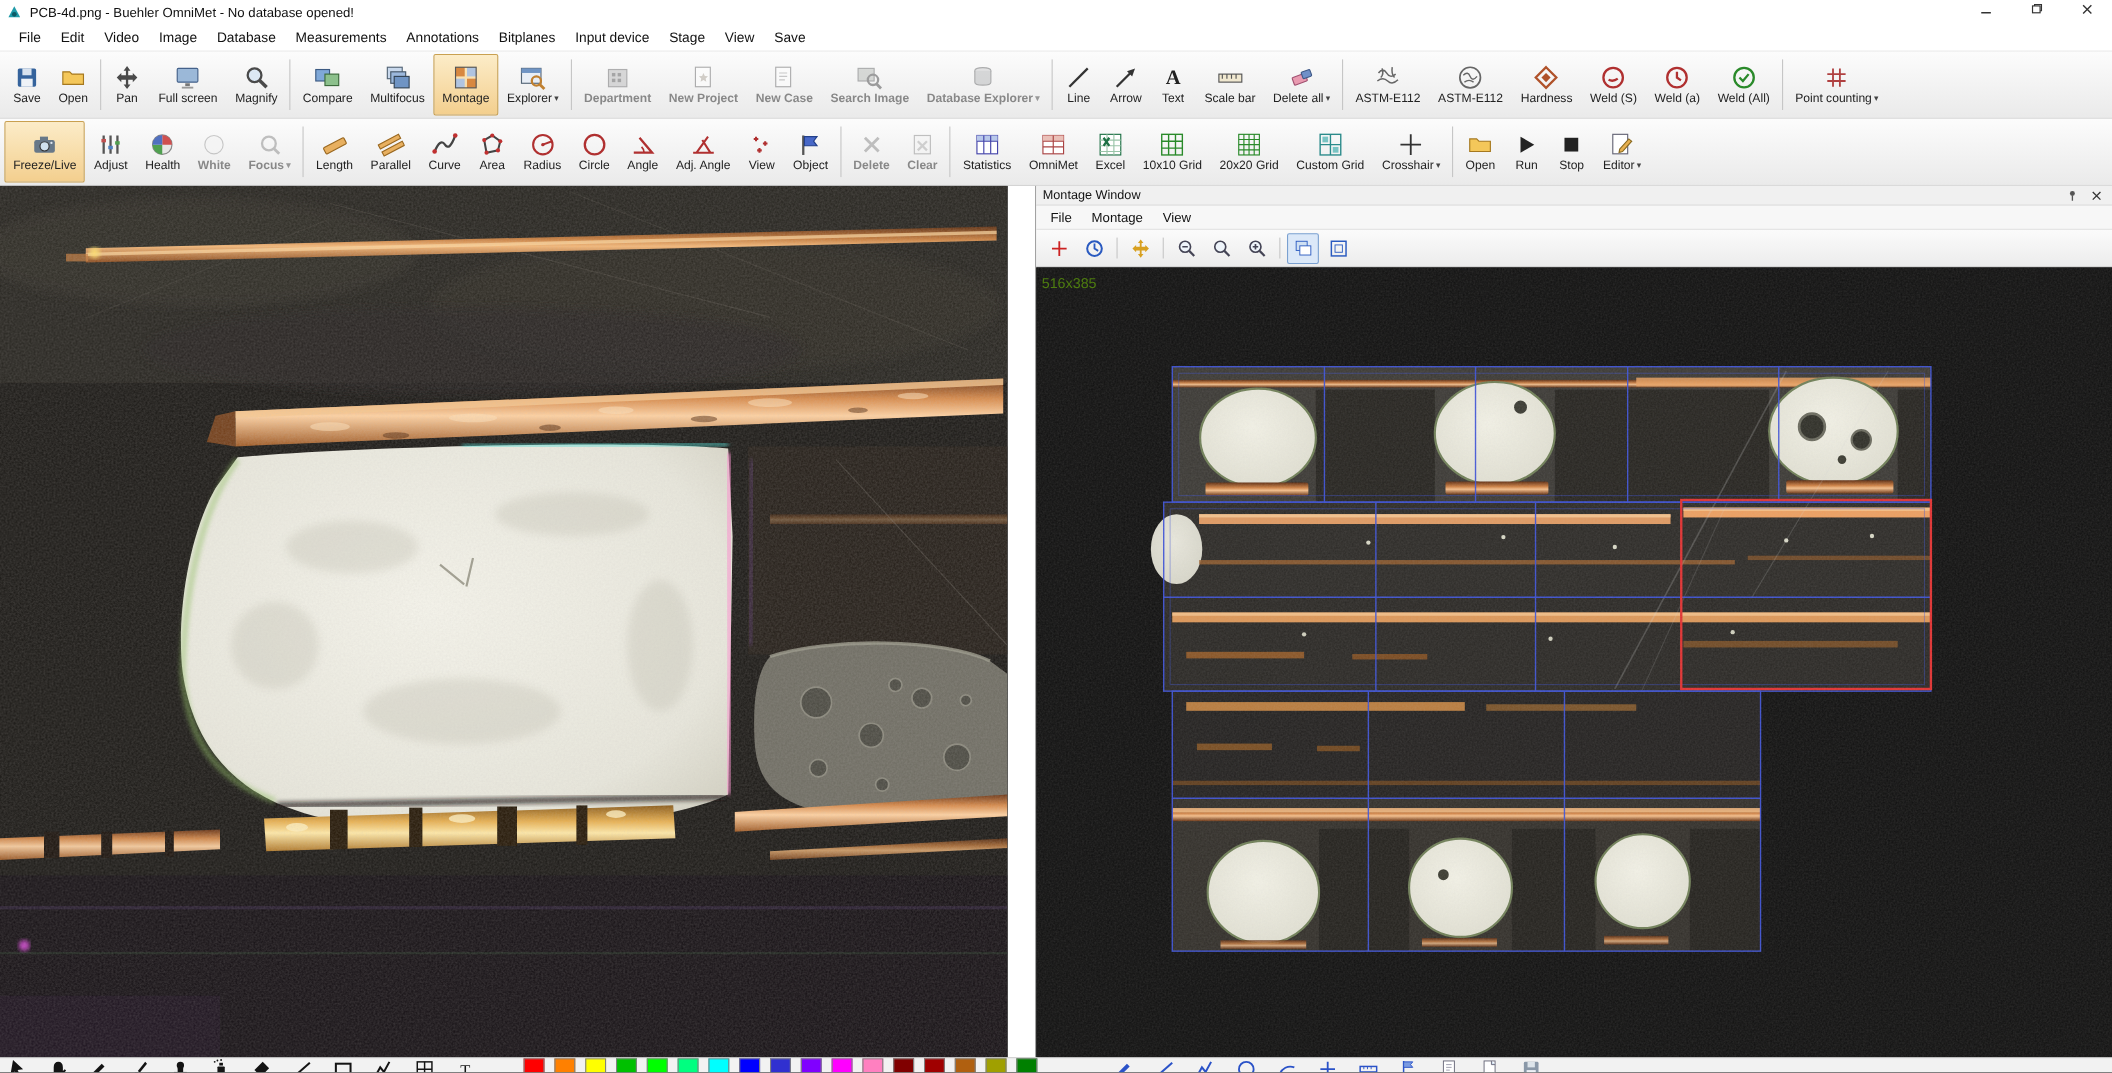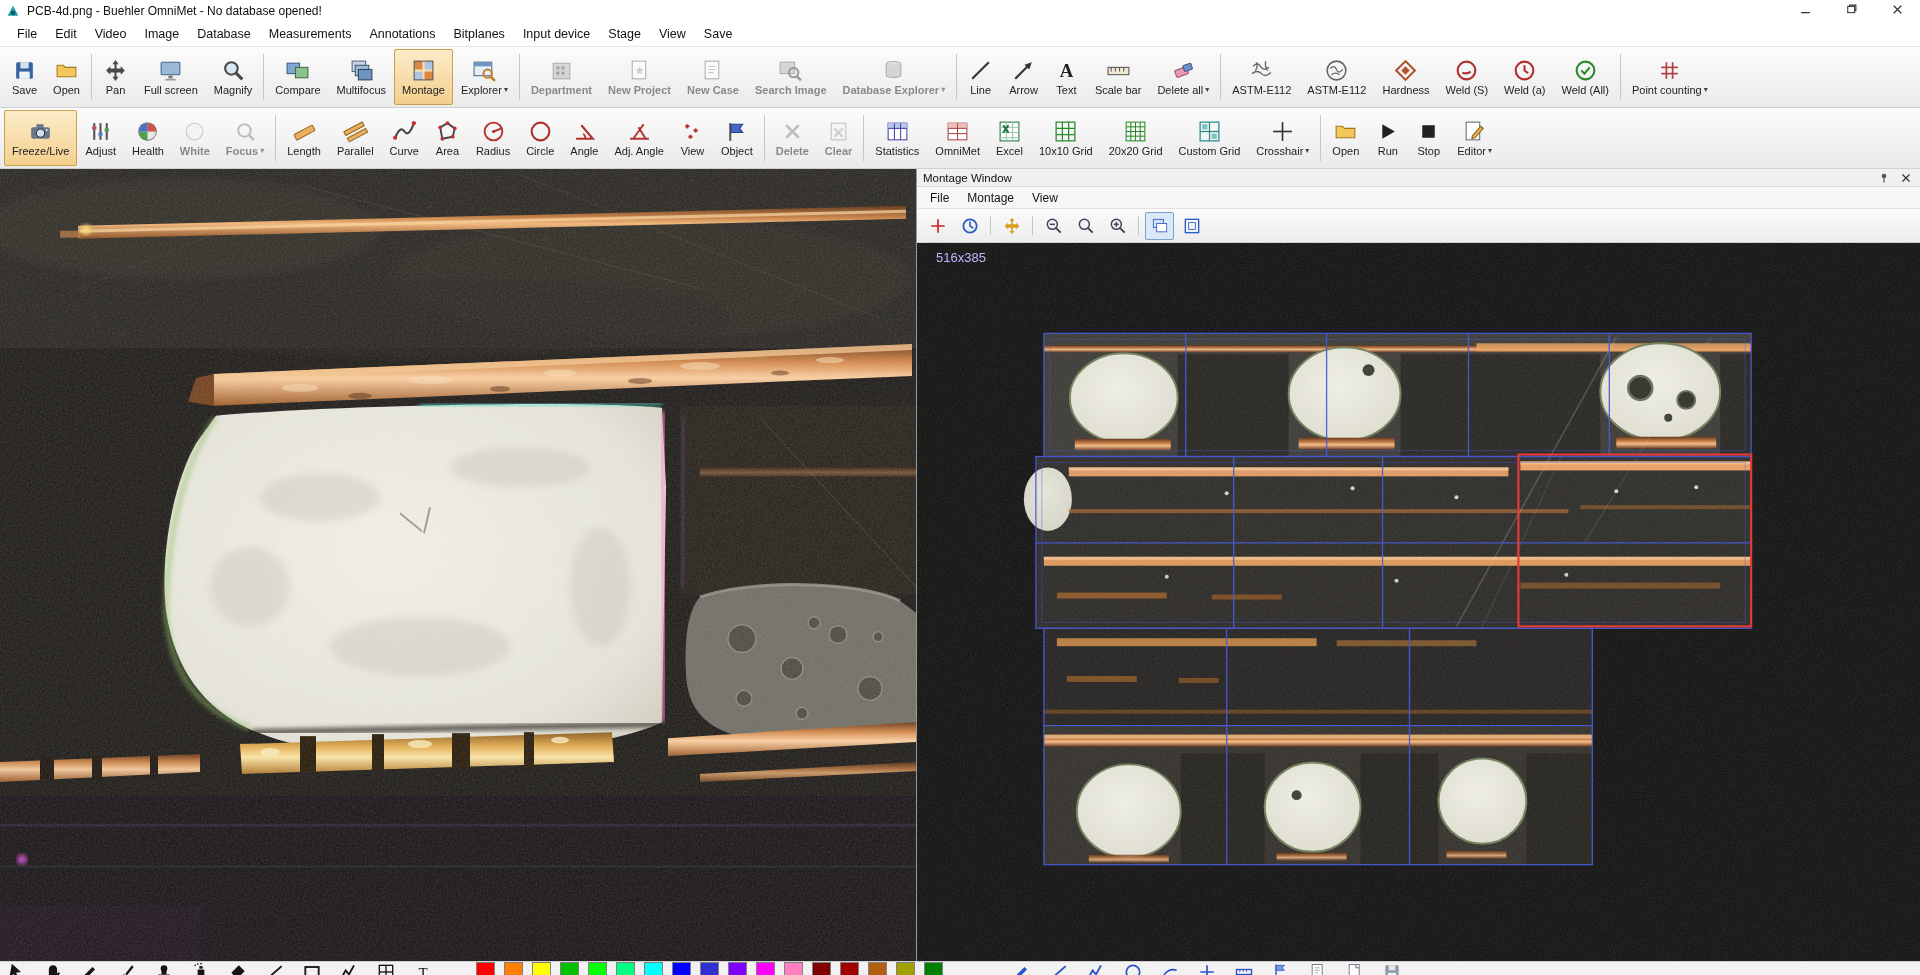--- a/index.html
+++ b/index.html
@@ -29,7 +29,7 @@
   .tb-btn.disabled{opacity:.5;filter:grayscale(.9);font-weight:bold;}
   .sep{align-self:stretch;width:1px;background:#c6c6c6;margin:7px 3px;flex:none;}
   
-  .main{flex:1;display:flex;min-height:0;}
+  .main{flex:1;display:flex;min-height:0;gap:25px;}
   .viewport{width:916px;flex:none;position:relative;background:#000;overflow:hidden;}
   .viewport svg{display:block;width:100%;height:100%;}
   .montage{flex:1;display:flex;flex-direction:column;border-left:1px solid #9a9a9a;min-width:0;background:#f0f0f0;}

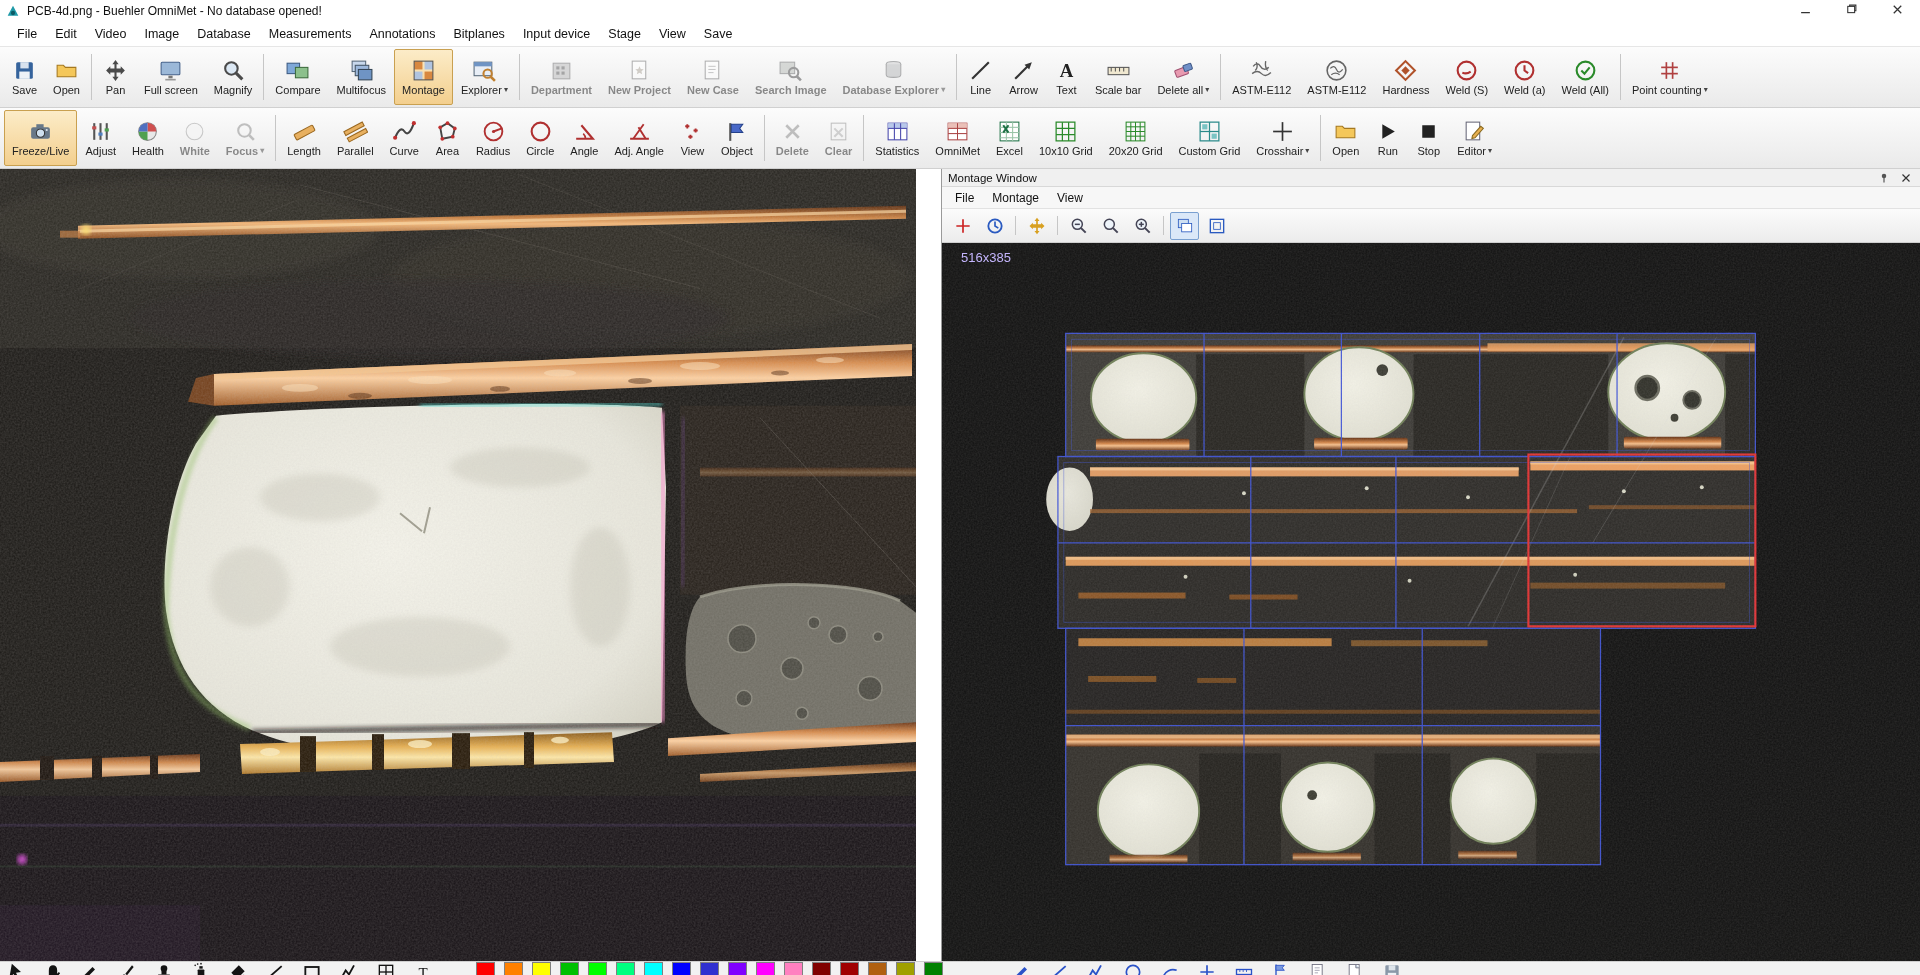--- a/index.html
+++ b/index.html
@@ -48,7 +48,7 @@
   .m-tool.active{background:#dbe8f8;border-color:#7aa0d0;}
   .m-content{flex:1;position:relative;background:#121212;overflow:hidden;}
   .m-content > svg{position:absolute;left:0;top:0;width:100%;height:100%;}
-  .size-label{position:absolute;top:7px;left:19px;color:#c4b5fd;font-size:13px;z-index:2;}
+  .size-label{position:absolute;top:7px;left:5px;color:#4d7c0f;font-size:13px;z-index:2;}
   
   .bottombar{height:13px;background:#f2f2f2;border-top:1px solid #cfcfcf;display:flex;align-items:flex-start;
              overflow:hidden;padding-left:6px;flex:none;}

